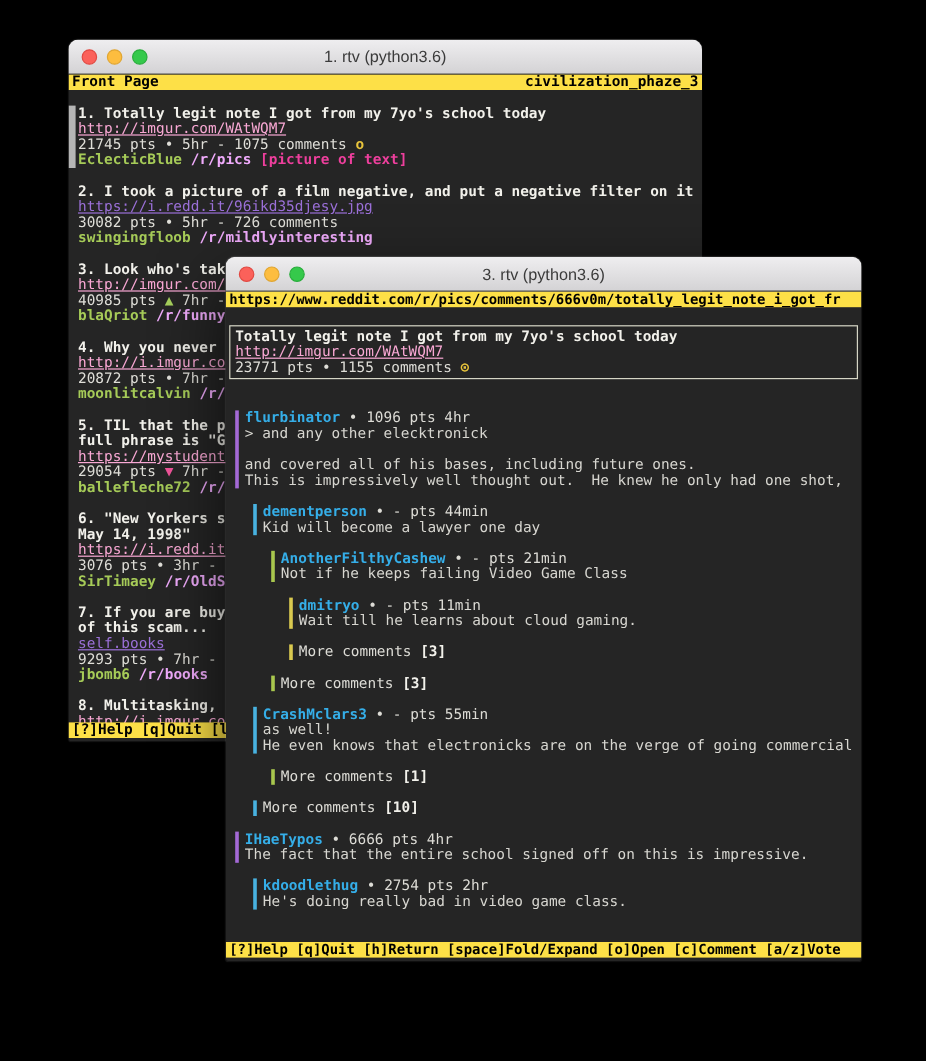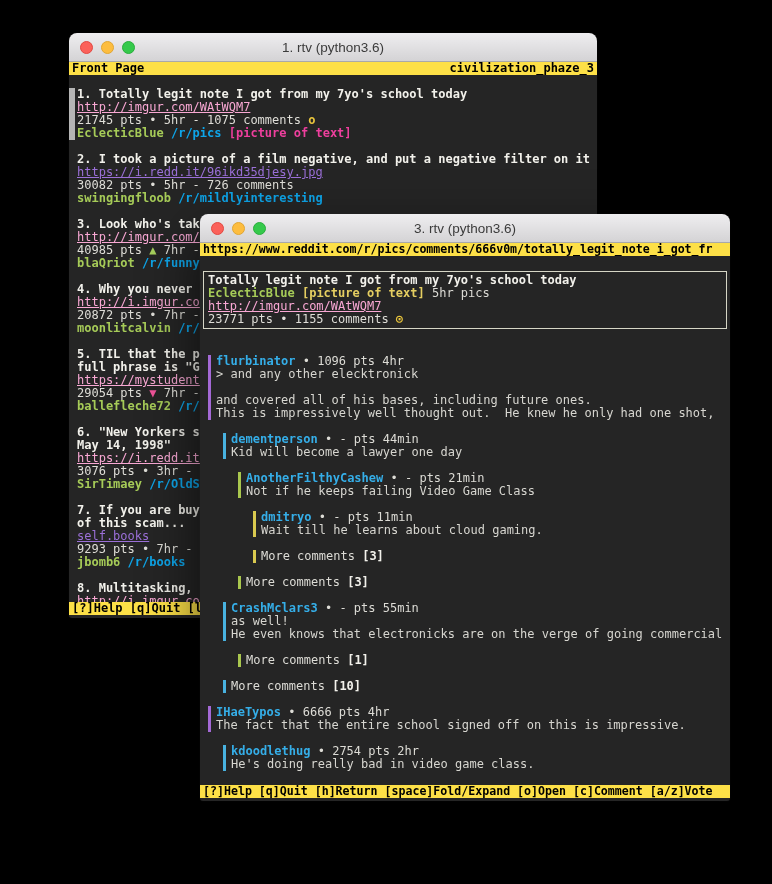--- a/index.html
+++ b/index.html
@@ -8,7 +8,7 @@
     font-family:"DejaVu Sans Mono",monospace;
   }
   .window{position:absolute;border-radius:8px 8px 3px 3px;overflow:hidden;
-    box-shadow:0 22px 55px rgba(0,0,0,.65),0 0 1px rgba(255,255,255,.15);margin-left:12px;}
+    box-shadow:0 22px 55px rgba(0,0,0,.65),0 0 1px rgba(255,255,255,.15);}
   .bw{left:57px;top:33px;width:528px;height:585px;z-index:1;}
   .fw{left:188px;top:214px;width:530px;height:587px;z-index:2;}
   .titlebar{height:28px;background:linear-gradient(#efeef0,#d4d3d5);border-bottom:1px solid #a9a9a9;

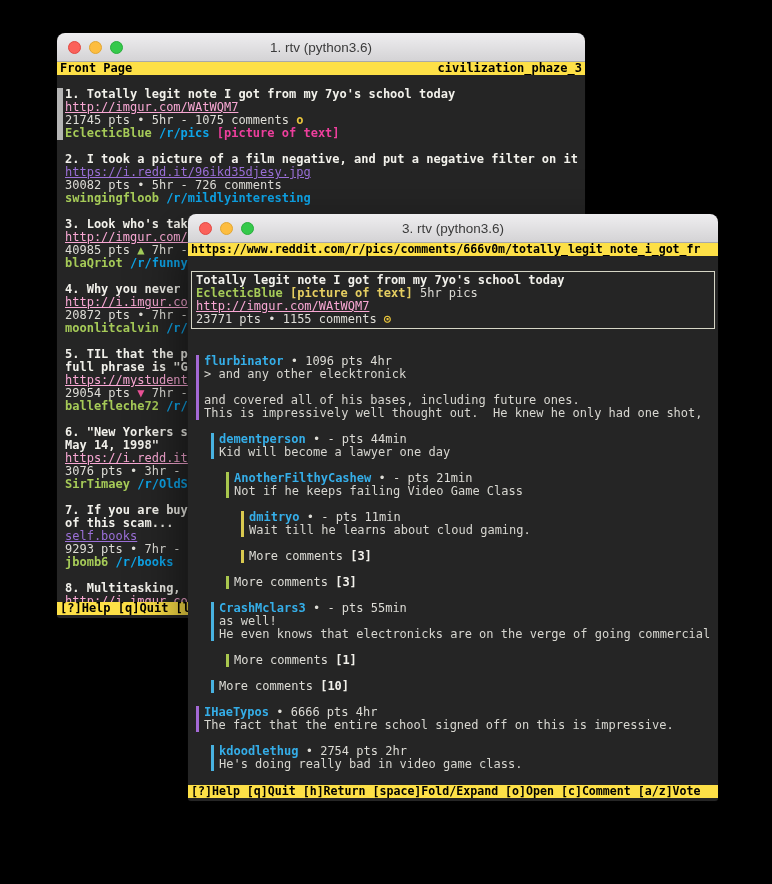--- a/index.html
+++ b/index.html
@@ -36,7 +36,7 @@
   .plink{color:#9b70d8;text-decoration:underline;}
   .stats{color:#dfded8;}
   .user{color:#a6cb58;font-weight:bold;}
-  .sub{color:#0ea5e9;font-weight:bold;}
+  .sub{color:#f0abfc;font-weight:bold;}
   .tag-pink{color:#ee3f9d;font-weight:bold;}
   .tag-yellow{color:#e5ce61;font-weight:bold;}
   .gold{color:#e8c43c;font-weight:bold;}

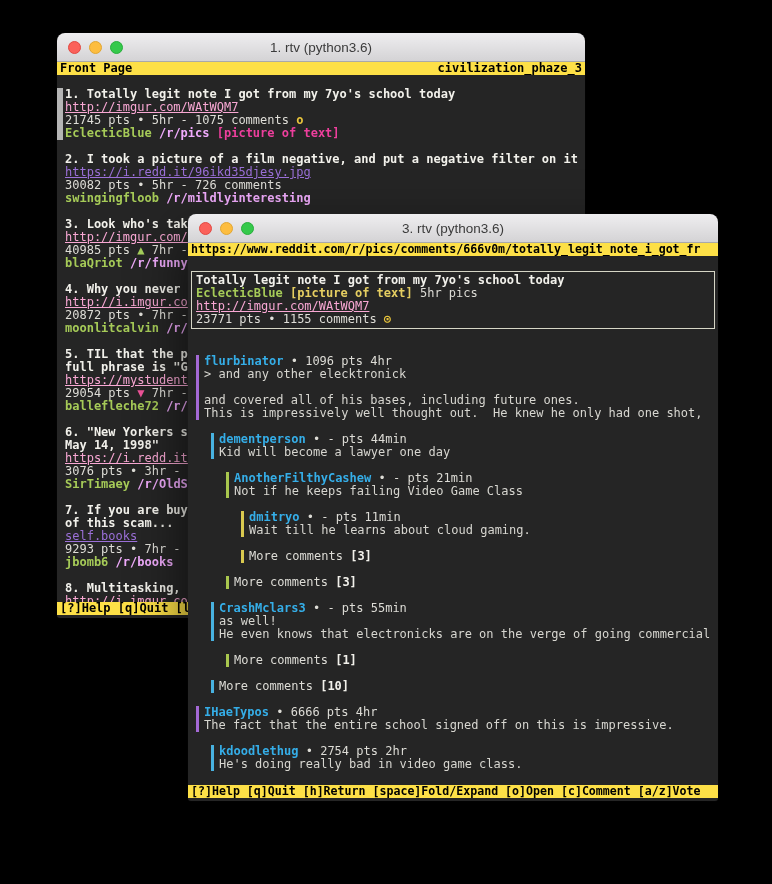--- a/index.html
+++ b/index.html
@@ -157,7 +157,6 @@
 
     <div class="postbox">
       <div class="line title">Totally legit note I got from my 7yo's school today</div>
-      <div class="line"><span class="user">EclecticBlue</span><span class="tag-yellow"> [picture of text]</span><span class="cmeta"> 5hr pics</span></div>
       <div class="line"><span class="link">http://imgur.com/WAtWQM7</span></div>
       <div class="line"><span class="stats">23771 pts • 1155 comments </span><span class="gold">⊙</span></div>
     </div>

